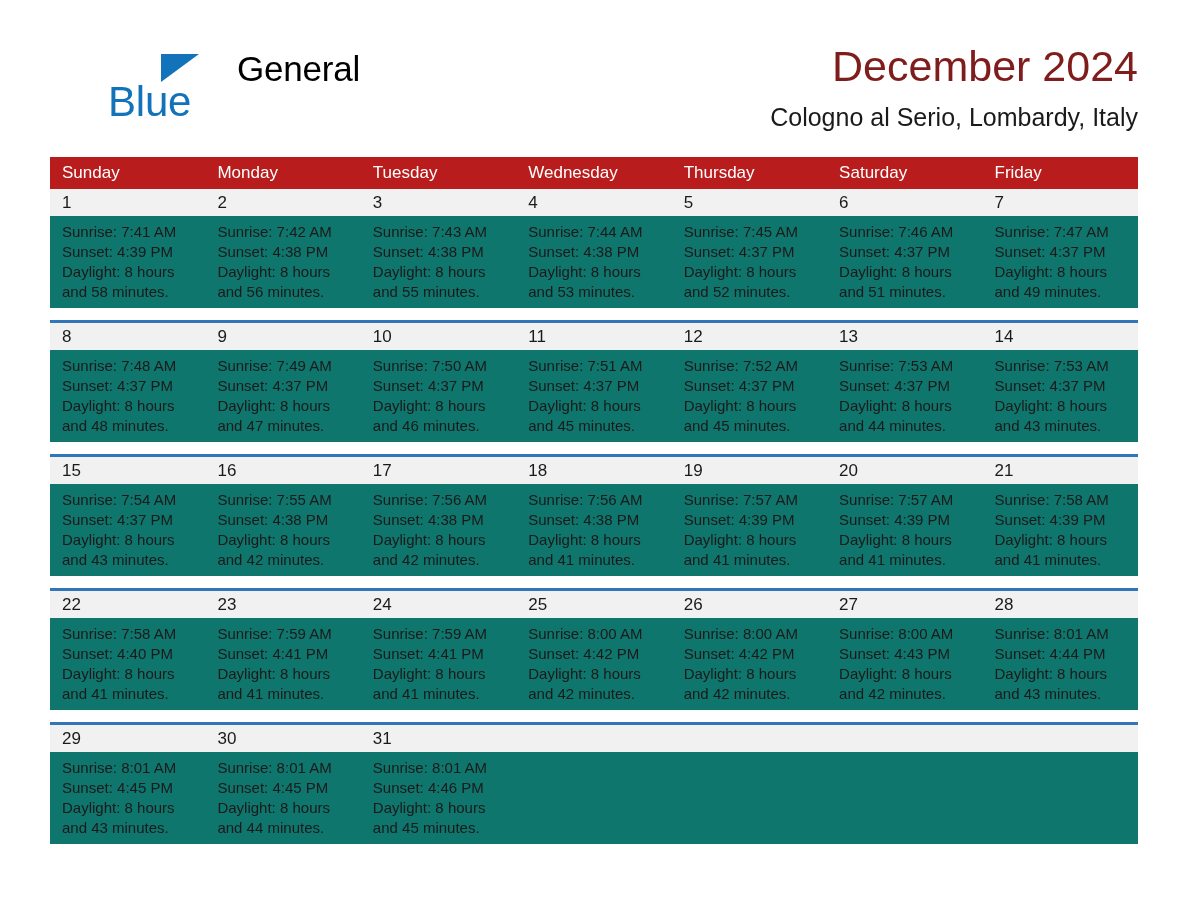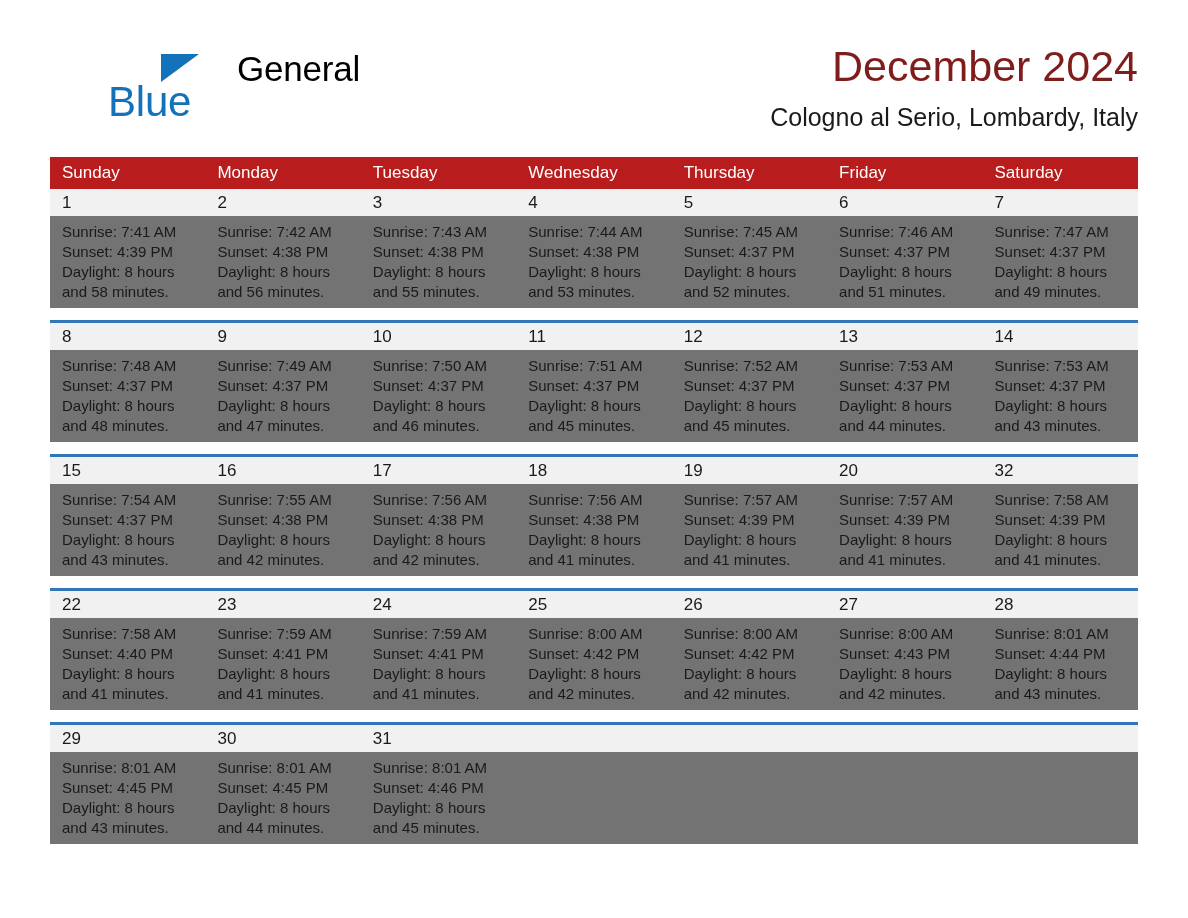--- a/index.html
+++ b/index.html
@@ -179,8 +179,8 @@
         <div class="weekday-cell">Tuesday</div>
         <div class="weekday-cell">Wednesday</div>
         <div class="weekday-cell">Thursday</div>
+        <div class="weekday-cell">Saturday</div>
         <div class="weekday-cell">Friday</div>
-        <div class="weekday-cell">Saturday</div>
       </div>
     <div id="weeks-container">
         <div class="week-row">

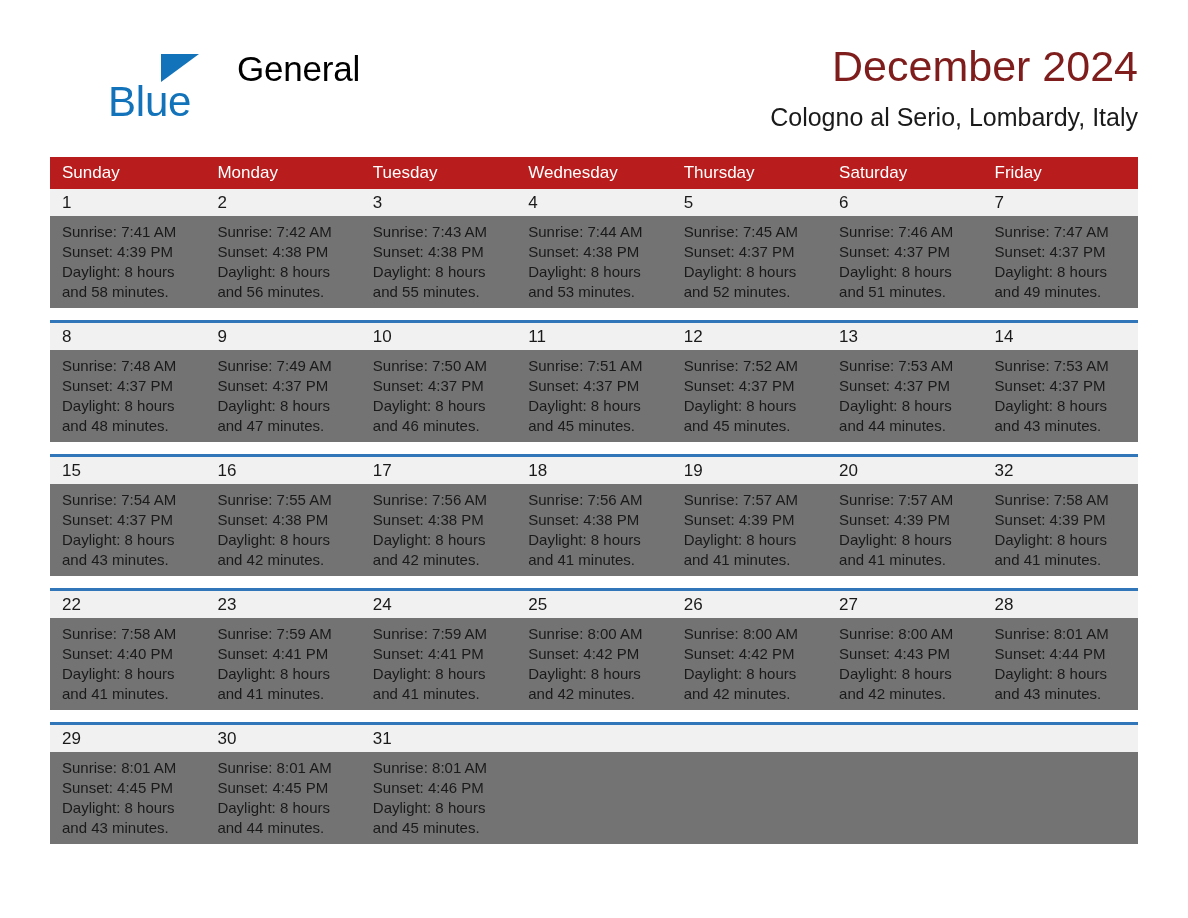--- a/index.html
+++ b/index.html
@@ -137,7 +137,7 @@
 
   .detail-row {
     display: flex;
-    background: #737373;
+    background: #0f766e;
     min-height: 88px;
   }
   .detail-cell {

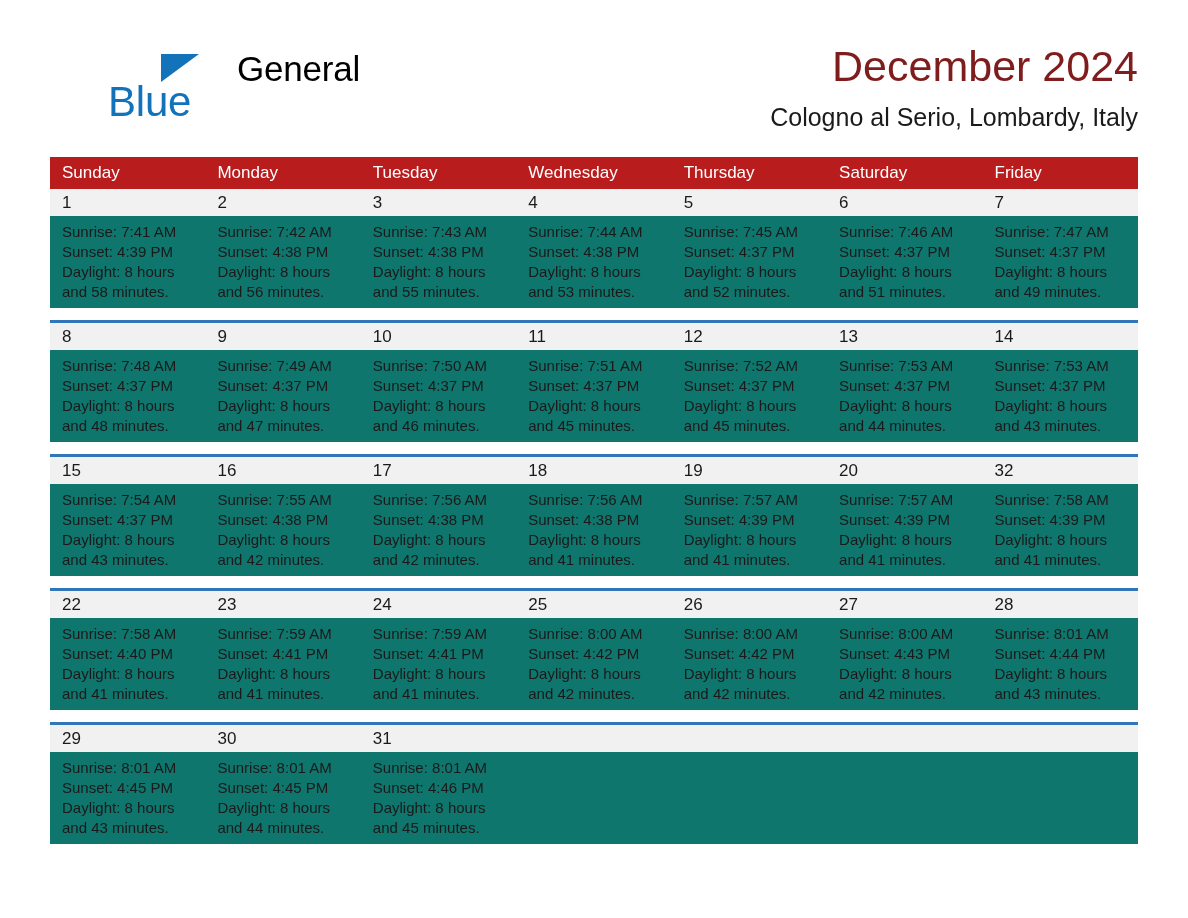--- a/index.html
+++ b/index.html
@@ -301,7 +301,7 @@
             <div class="daynum-cell">18</div>
             <div class="daynum-cell">19</div>
             <div class="daynum-cell">20</div>
-            <div class="daynum-cell">32</div>
+            <div class="daynum-cell">21</div>
           </div>
           <div class="detail-row">
             <div class="detail-cell">

